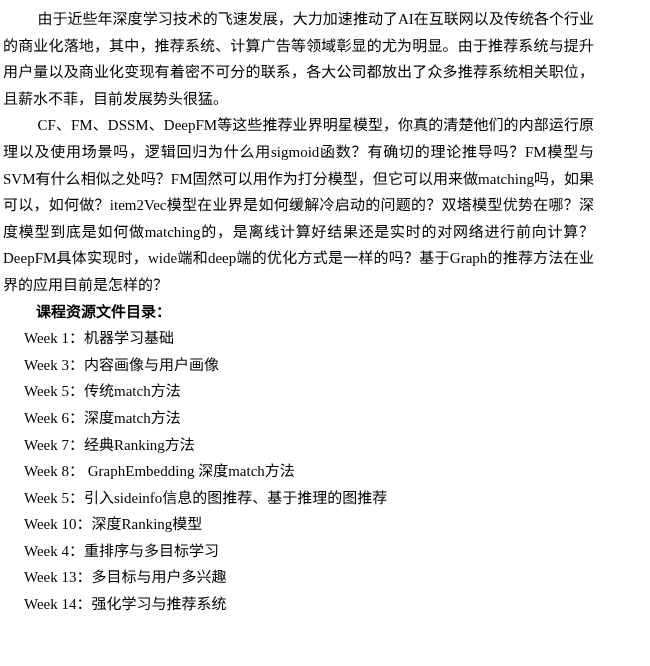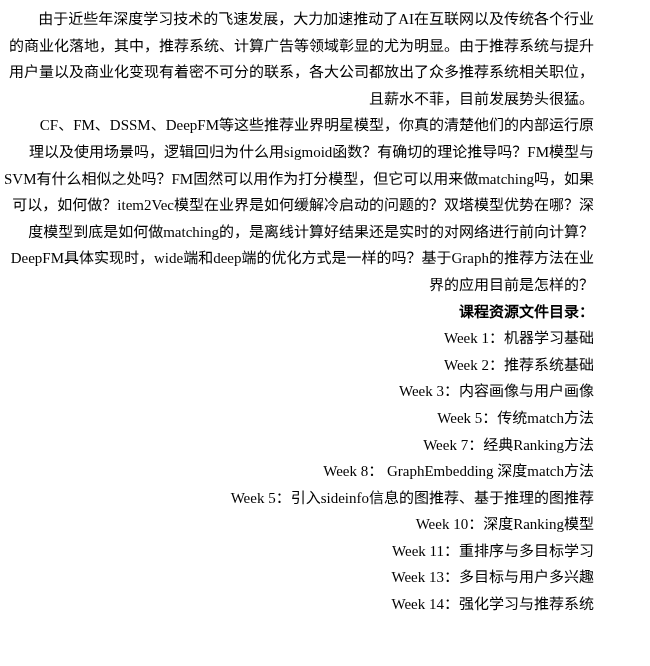--- a/index.html
+++ b/index.html
@@ -25,7 +25,6 @@
   }
   .page p {
     margin: 0;
-    text-align: right;
   }
   .body-para {
     text-indent: 2.3em;

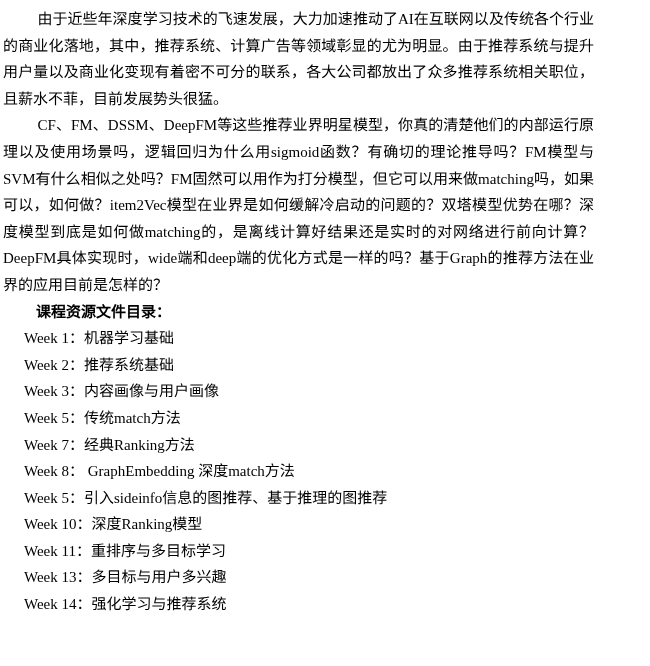--- a/index.html
+++ b/index.html
@@ -57,7 +57,6 @@
   <p class="toc-heading">课程资源文件目录：</p>
 
   <p class="week-item"><span class="week-label">Week 1：</span><span>机器学习基础</span></p>
-  <p class="week-item"><span class="week-label">Week 2：</span><span>推荐系统基础</span></p>
   <p class="week-item"><span class="week-label">Week 3：</span><span>内容画像与用户画像</span></p>
   <p class="week-item"><span class="week-label">Week 5：</span><span>传统match方法</span></p>
   <p class="week-item"><span class="week-label">Week 7：</span><span>经典Ranking方法</span></p>

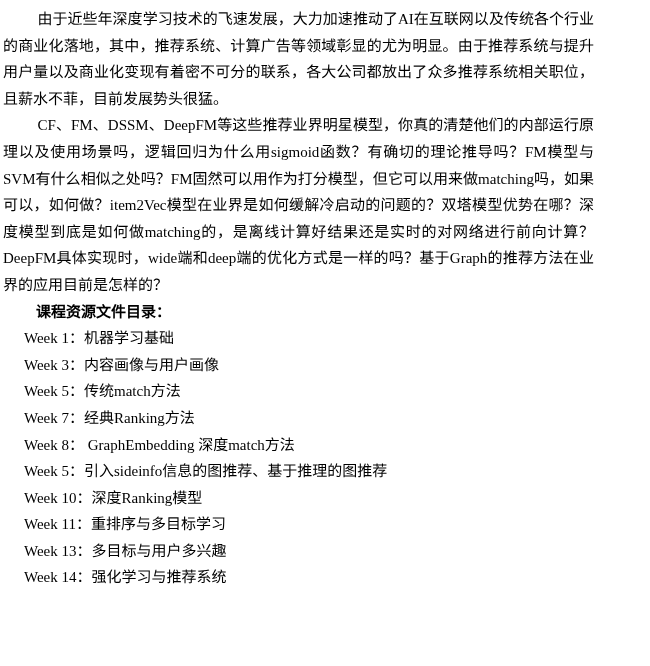--- a/index.html
+++ b/index.html
@@ -59,6 +59,7 @@
   <p class="week-item"><span class="week-label">Week 1：</span><span>机器学习基础</span></p>
   <p class="week-item"><span class="week-label">Week 3：</span><span>内容画像与用户画像</span></p>
   <p class="week-item"><span class="week-label">Week 5：</span><span>传统match方法</span></p>
+  <p class="week-item"><span class="week-label">Week 6：</span><span>深度match方法</span></p>
   <p class="week-item"><span class="week-label">Week 7：</span><span>经典Ranking方法</span></p>
   <p class="week-item"><span class="week-label">Week 8：</span><span> GraphEmbedding 深度match方法</span></p>
   <p class="week-item"><span class="week-label">Week 5：</span><span>引入sideinfo信息的图推荐、基于推理的图推荐</span></p>

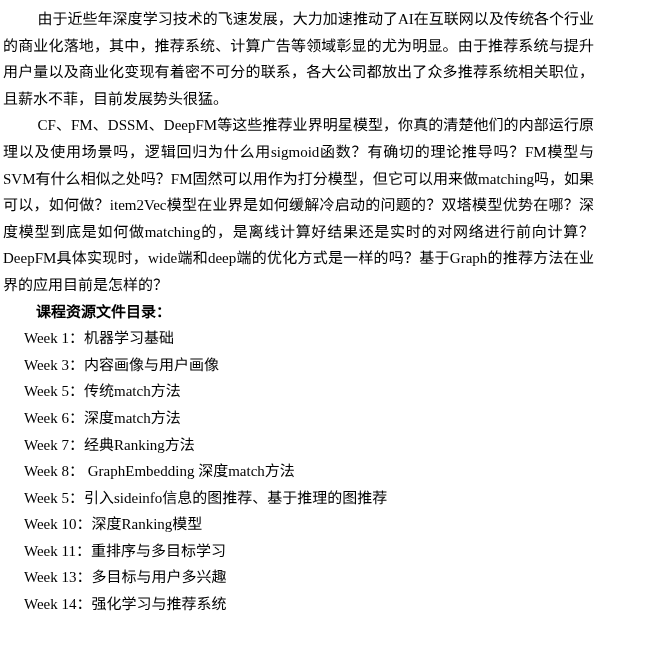--- a/index.html
+++ b/index.html
@@ -64,7 +64,7 @@
   <p class="week-item"><span class="week-label">Week 8：</span><span> GraphEmbedding 深度match方法</span></p>
   <p class="week-item"><span class="week-label">Week 5：</span><span>引入sideinfo信息的图推荐、基于推理的图推荐</span></p>
   <p class="week-item"><span class="week-label">Week 10：</span><span>深度Ranking模型</span></p>
-  <p class="week-item"><span class="week-label">Week 11：</span><span>重排序与多目标学习</span></p>
+  <p class="week-item"><span class="week-label">Week 4：</span><span>重排序与多目标学习</span></p>
   <p class="week-item"><span class="week-label">Week 13：</span><span>多目标与用户多兴趣</span></p>
   <p class="week-item"><span class="week-label">Week 14：</span><span>强化学习与推荐系统</span></p>
 

